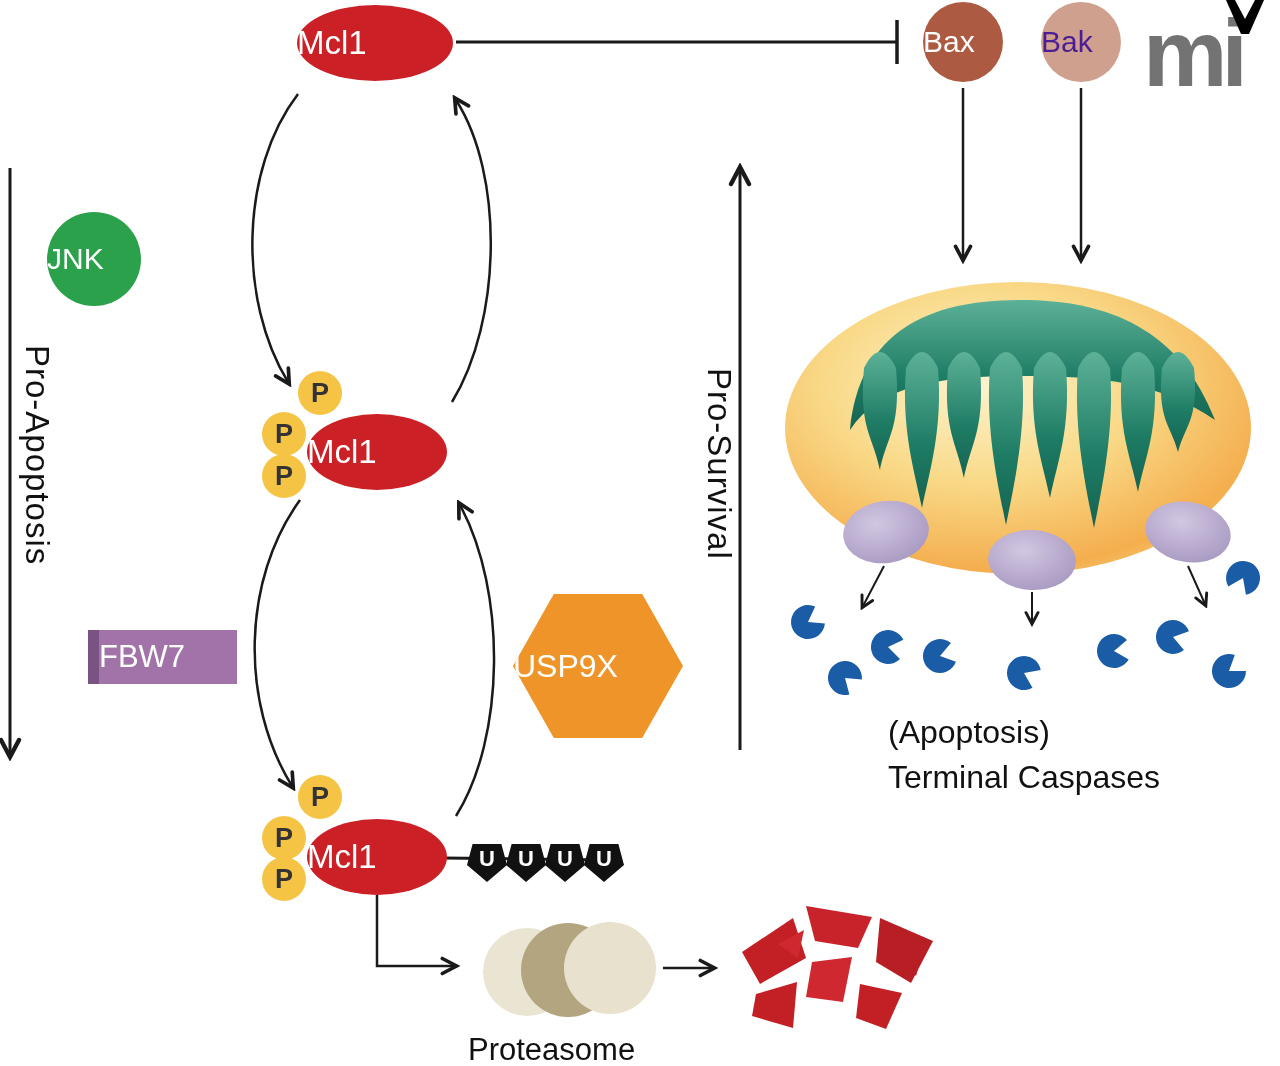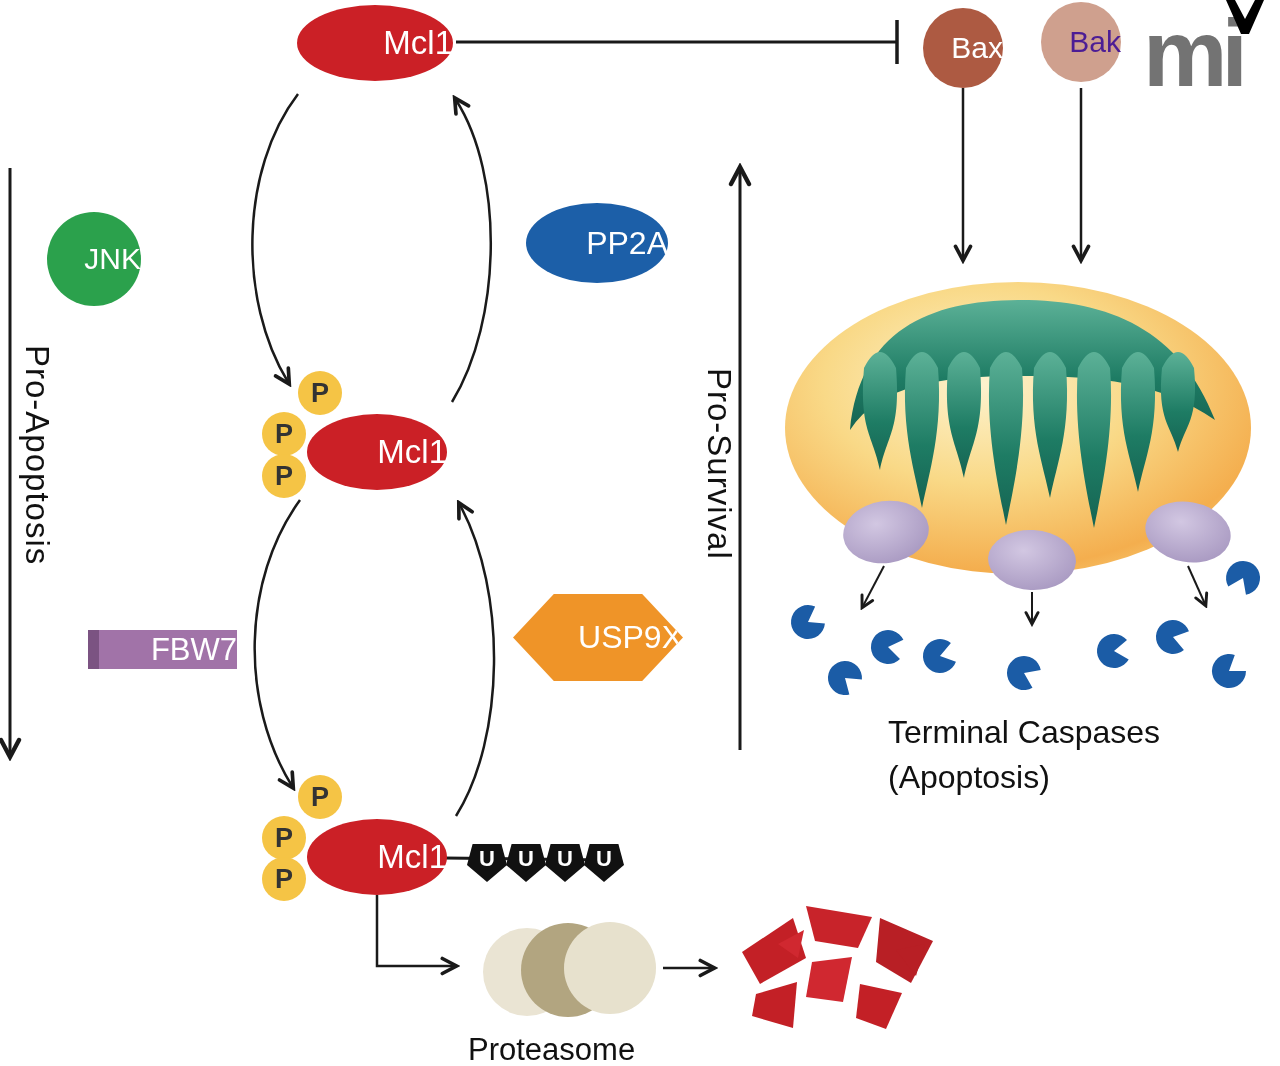--- a/index.html
+++ b/index.html
@@ -9,7 +9,7 @@
   }
   .abs { position:absolute; }
   .node {
-    display:flex; align-items:center; justify-content:flex-end;
+    display:flex; align-items:center; justify-content:flex-start;
     color:#fff; font-size:32px;
   }
   .ellipse { border-radius:50%; }

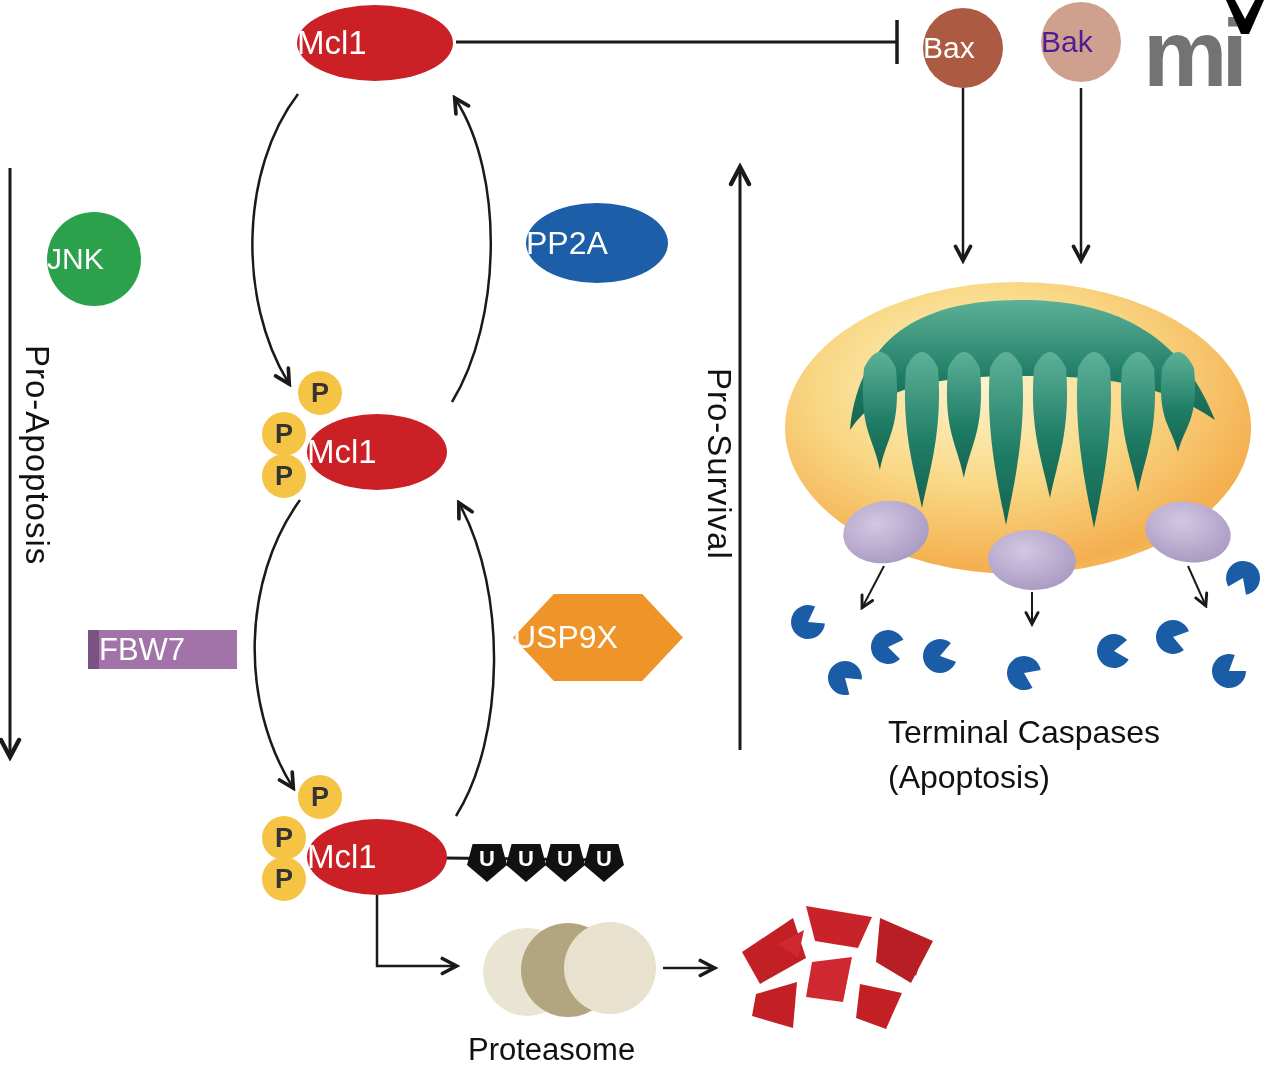--- a/index.html
+++ b/index.html
@@ -147,7 +147,7 @@
     <span>Mcl1</span>
   </div>
 
-  <div class="abs node ellipse bax" style="left:923px; top:8px; width:80px; height:80px; font-size:30px;">
+  <div class="abs node ellipse bax" style="left:923px; top:2px; width:80px; height:80px; font-size:30px;">
     <span>Bax</span>
   </div>
   <div class="abs node ellipse bak" style="left:1041px; top:2px; width:80px; height:80px; font-size:30px;">

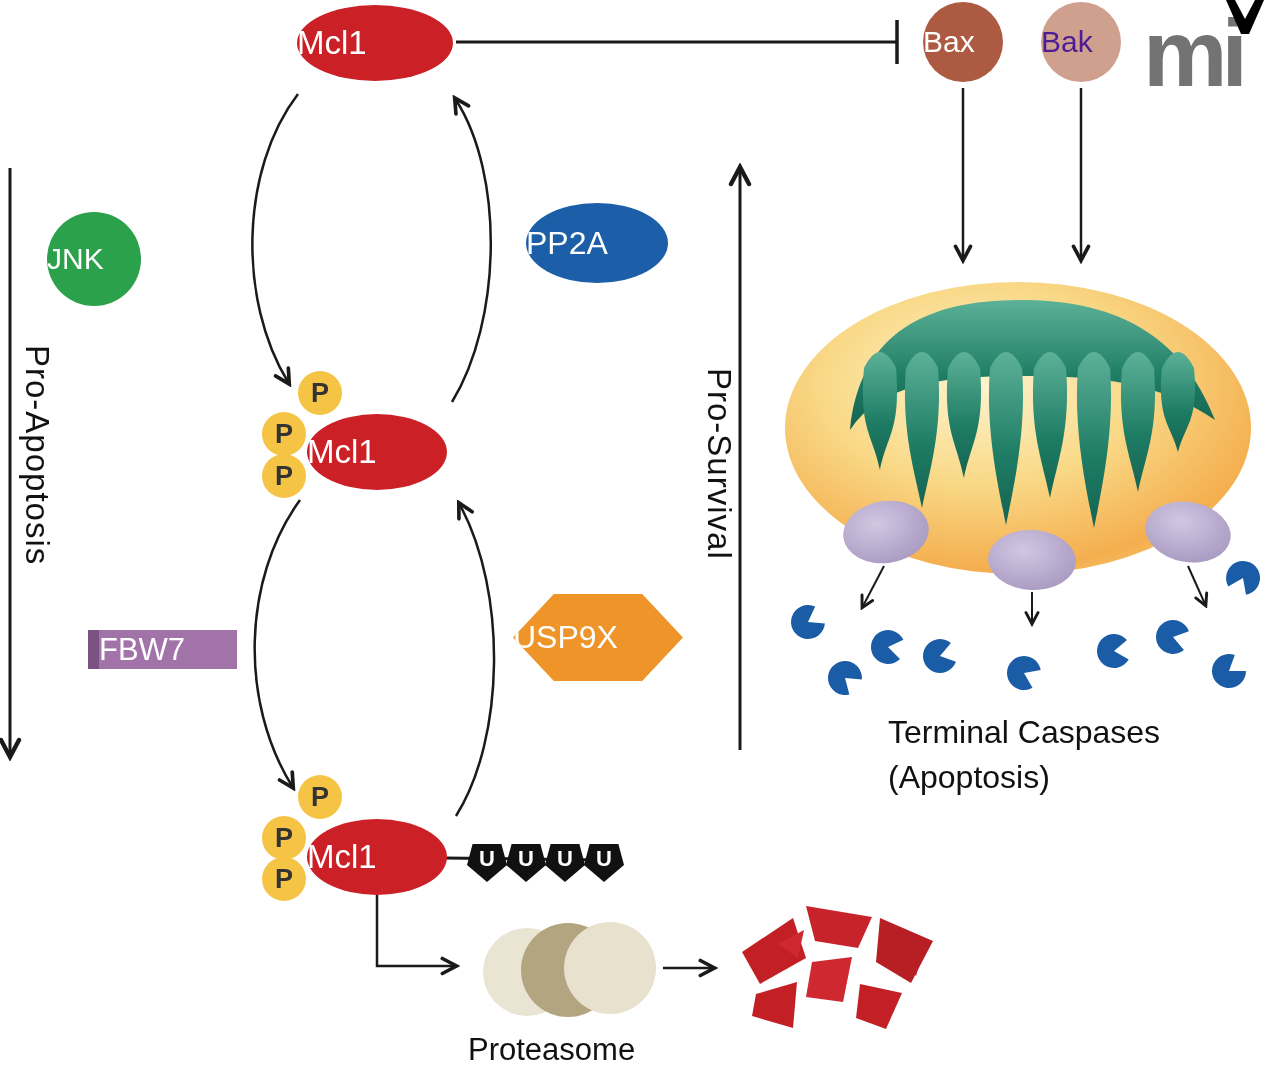--- a/index.html
+++ b/index.html
@@ -165,9 +165,6 @@
     <span>JNK</span>
   </div>
 
-  <div class="abs node ellipse pp2a" style="left:526px; top:203px; width:142px; height:80px;">
-    <span>PP2A</span>
-  </div>
 
   <div class="abs node ellipse mcl1" style="left:307px; top:414px; width:140px; height:76px;">
     <span>Mcl1</span>

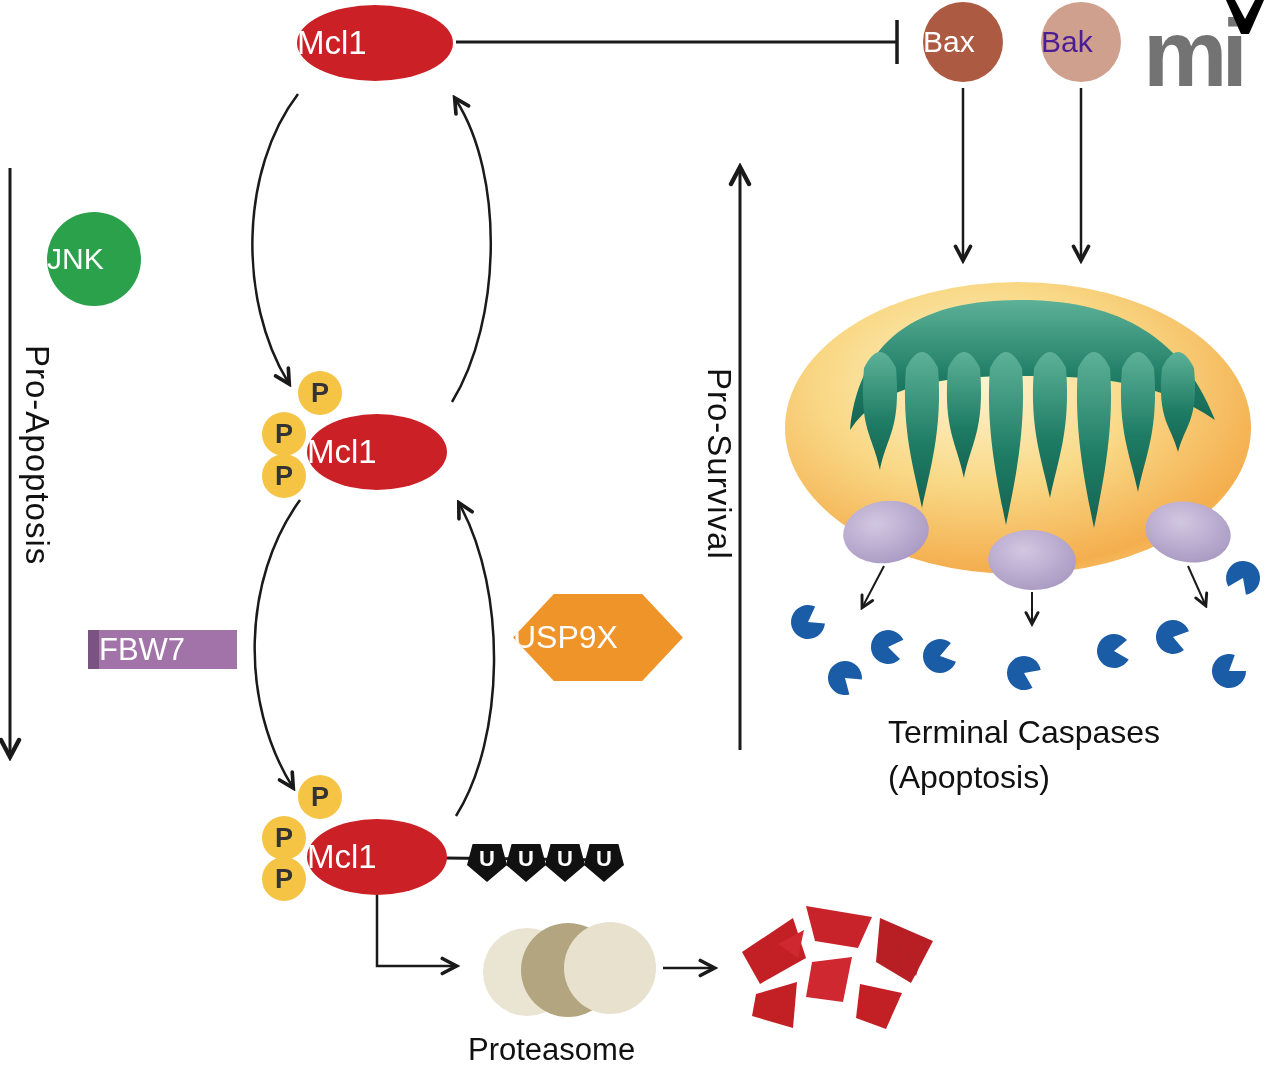--- a/index.html
+++ b/index.html
@@ -25,7 +25,7 @@
   }
   .fbw7 {
     background:#a173a8; border-left:11px solid #7b5382;
-    width:138px; height:39px; font-size:31px;
+    width:138px; height:54px; font-size:31px;
   }
   .hex {
     clip-path:polygon(24% 0,76% 0,100% 50%,76% 100%,24% 100%,0 50%);

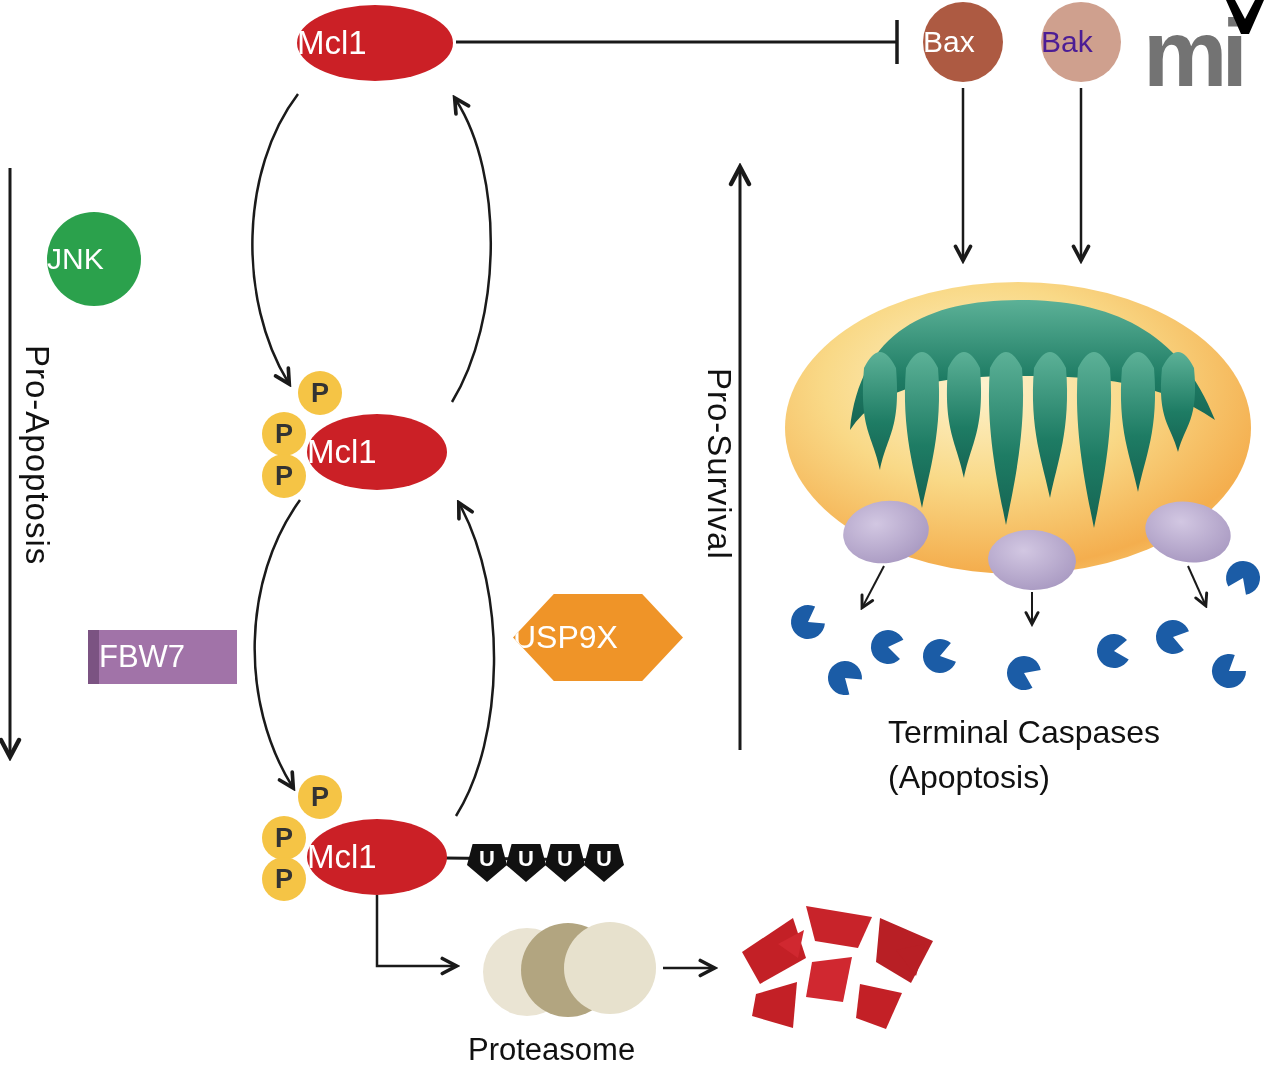--- a/index.html
+++ b/index.html
@@ -29,7 +29,7 @@
   }
   .hex {
     clip-path:polygon(24% 0,76% 0,100% 50%,76% 100%,24% 100%,0 50%);
-    background:#ef9428; width:170px; height:87px; font-size:32px;
+    background:#ef9428; width:170px; height:144px; font-size:32px;
   }
   .vlabel {
     writing-mode:vertical-rl; font-size:33px; color:#111; letter-spacing:1px;

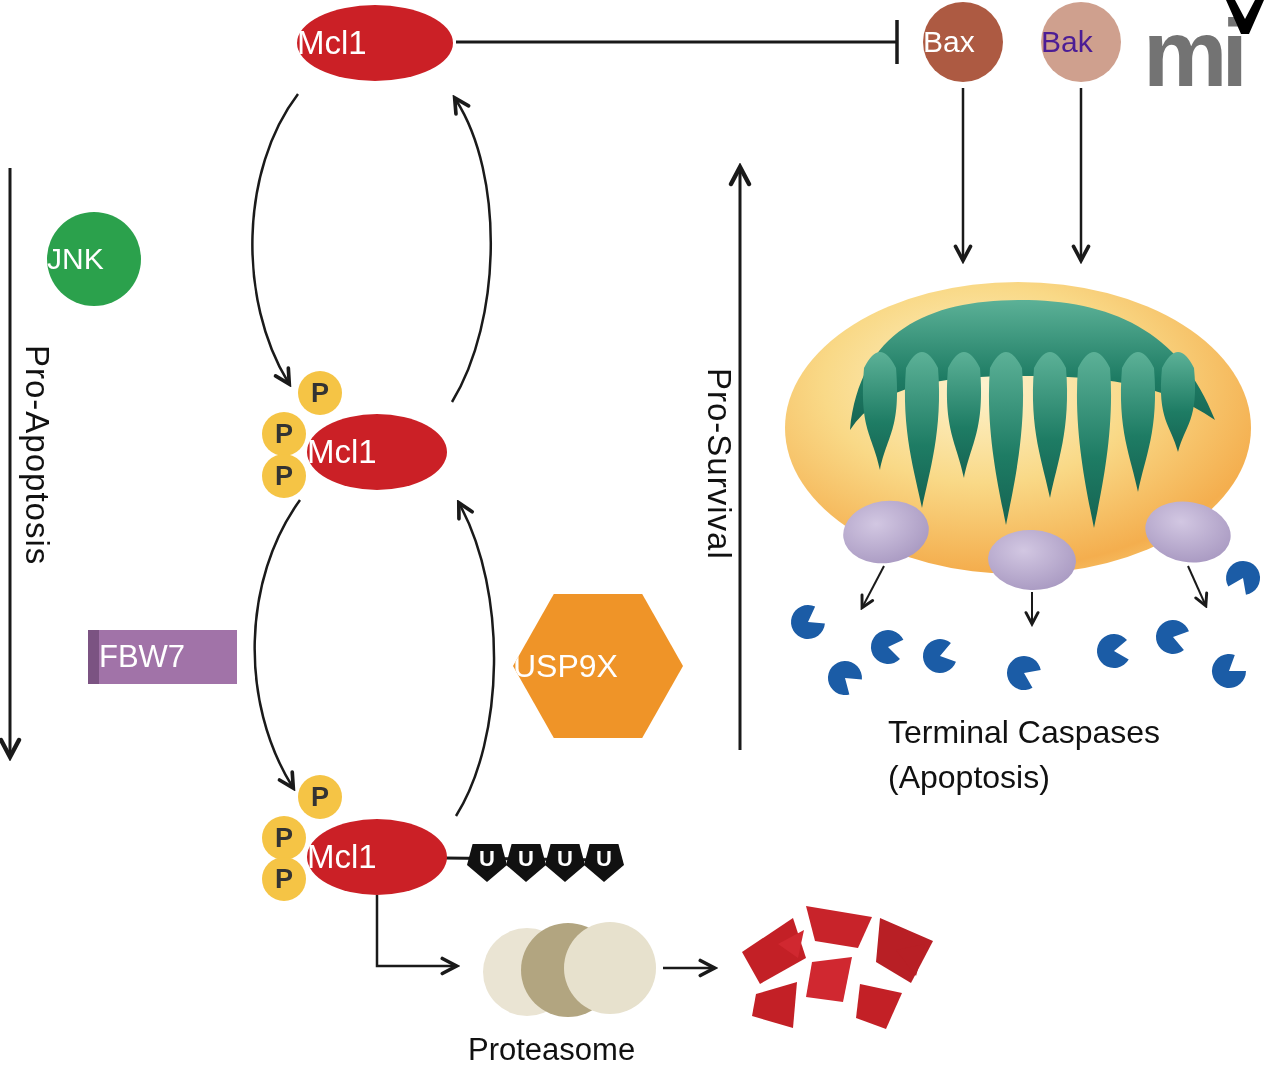--- a/index.html
+++ b/index.html
@@ -217,8 +217,8 @@
   <div class="abs vlabel" style="left:700px; top:368px;">Pro-Survival</div>
 
   <div class="abs caption" style="left:888px; top:710px;">
+    <div>(Apoptosis)</div>
     <div>Terminal Caspases</div>
-    <div>(Apoptosis)</div>
   </div>
   <div class="abs caption" style="left:468px; top:1028px; font-size:31px;">Proteasome</div>
 

